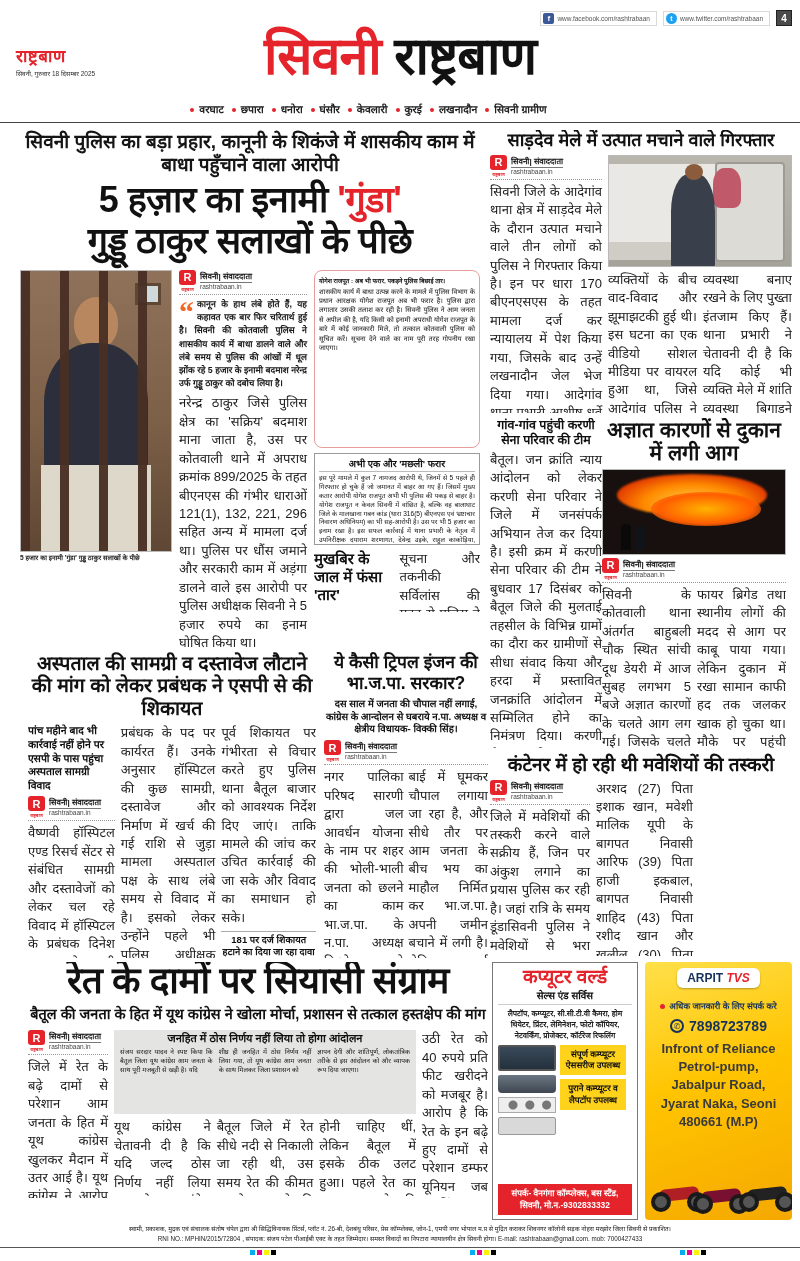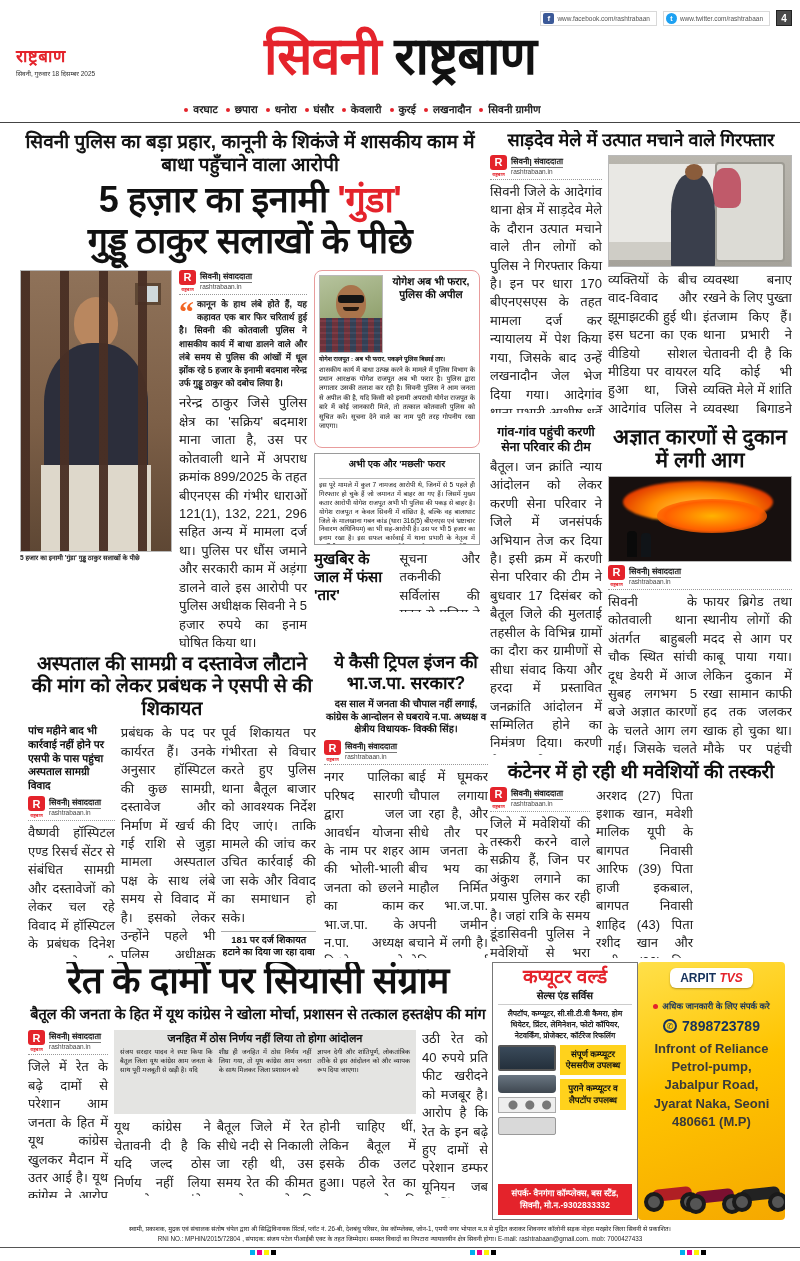--- a/index.html
+++ b/index.html
@@ -23,7 +23,7 @@
   .logo-left .dt{font-size:6.5px;color:#333;margin-top:2px}
   .masthead{position:absolute;left:120px;top:30px;width:560px;text-align:center;
             font-weight:800;font-size:52px;line-height:1;letter-spacing:-1px}
-  .editions{position:absolute;top:102px;left:10px;width:700px;text-align:center;font-size:10.5px;font-weight:bold;color:#222}
+  .editions{position:absolute;top:102px;left:16px;width:700px;text-align:center;font-size:10.5px;font-weight:bold;color:#222}
   .editions span.dot{display:inline-block;width:4px;height:4px;background:#e4232b;border-radius:50%;
             margin:0 5px;vertical-align:middle}
   .head-rule{position:absolute;top:122px;left:0;width:800px;border-top:1.6px solid #444}

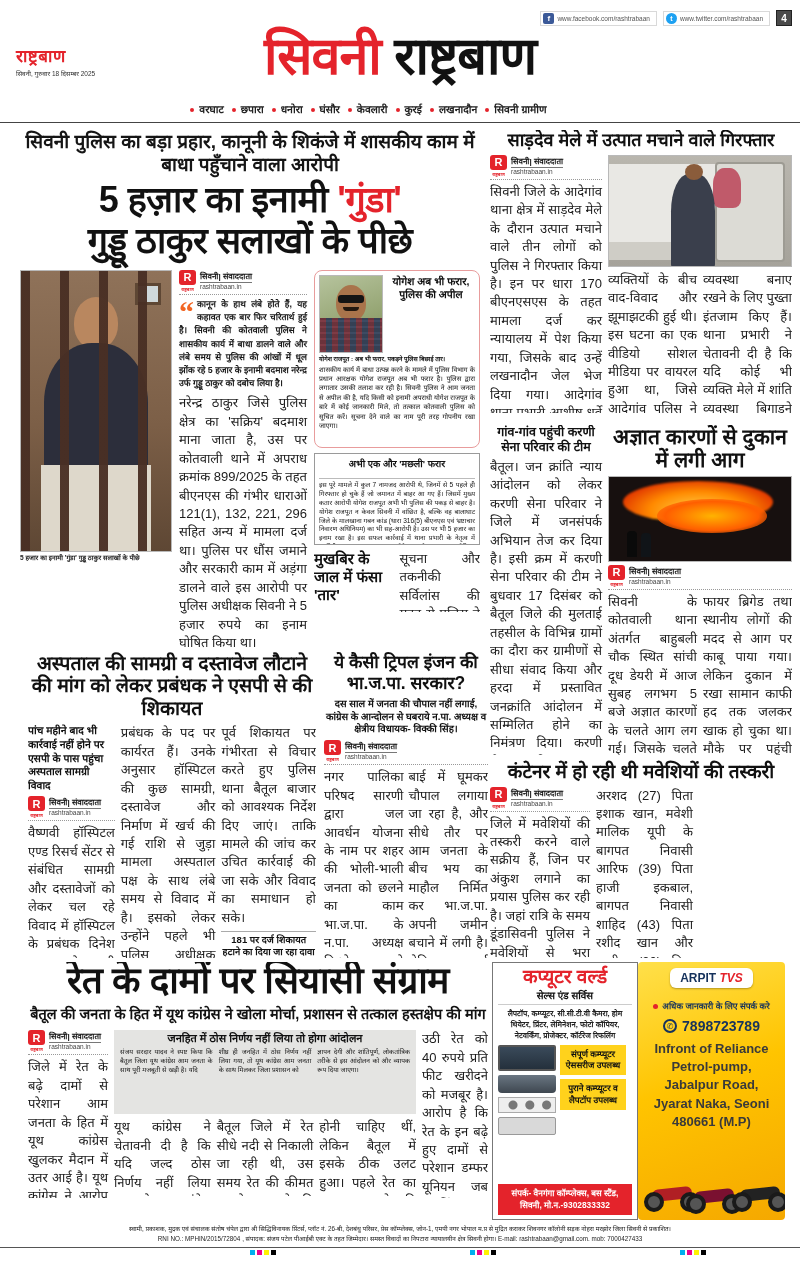--- a/index.html
+++ b/index.html
@@ -287,18 +287,6 @@
       </div>
       <div class="leadright">
         <div class="fug-box">
-          <div class="fug-top">
-            <div class="photo fug-photo">
-              <div class="head"></div>
-                <div class="glass"></div>
-                <div class="mus"></div>
-                <div class="shirt"></div>
-            </div>
-            <div>
-              <div class="fug-title">योगेश अब भी फरार, पुलिस की अपील</div>
-              <div class="fug-body"></div>
-            </div>
-          </div>
           <div class="fug-cap">योगेश राजपूत : अब भी फरार, पकड़ने पुलिस बिछाई तार।</div>
           <div class="fug-body">शासकीय कार्य में बाधा उत्पन्न करने के मामले में पुलिस विभाग के प्रधान आरक्षक योगेश राजपूत अब भी फरार है। पुलिस द्वारा लगातार उसकी तलाश कर रही है। सिवनी पुलिस ने आम जनता से अपील की है, यदि किसी को इनामी अपराधी योगेश राजपूत के बारे में कोई जानकारी मिले, तो तत्काल कोतवाली पुलिस को सूचित करें। सूचना देने वाले का नाम पूरी तरह गोपनीय रखा जाएगा।</div>
         </div>

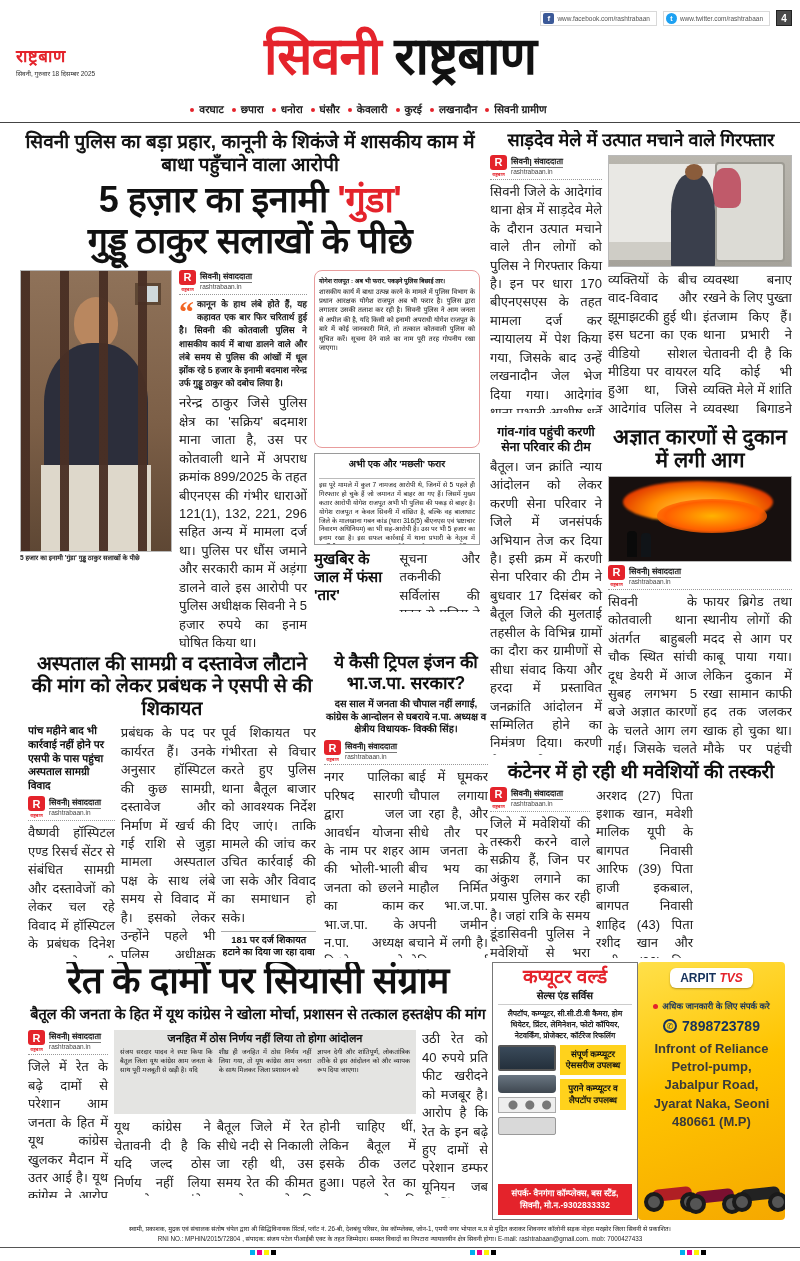--- a/index.html
+++ b/index.html
@@ -118,7 +118,7 @@
   .mela-subrow{display:flex;gap:6px;margin-top:4px}
   .mela-subrow .c{width:89px}
 
-  .r-row2{display:flex;gap:6px;margin-top:12px;height:330px;overflow:hidden}
+  .r-row2{display:flex;margin-top:5px;height:330px;overflow:hidden}
   .karni{width:112px}
   .karni-head{font-size:12.5px;font-weight:800;text-align:center;line-height:1.2;margin-bottom:3px}
   .fire{width:184px}

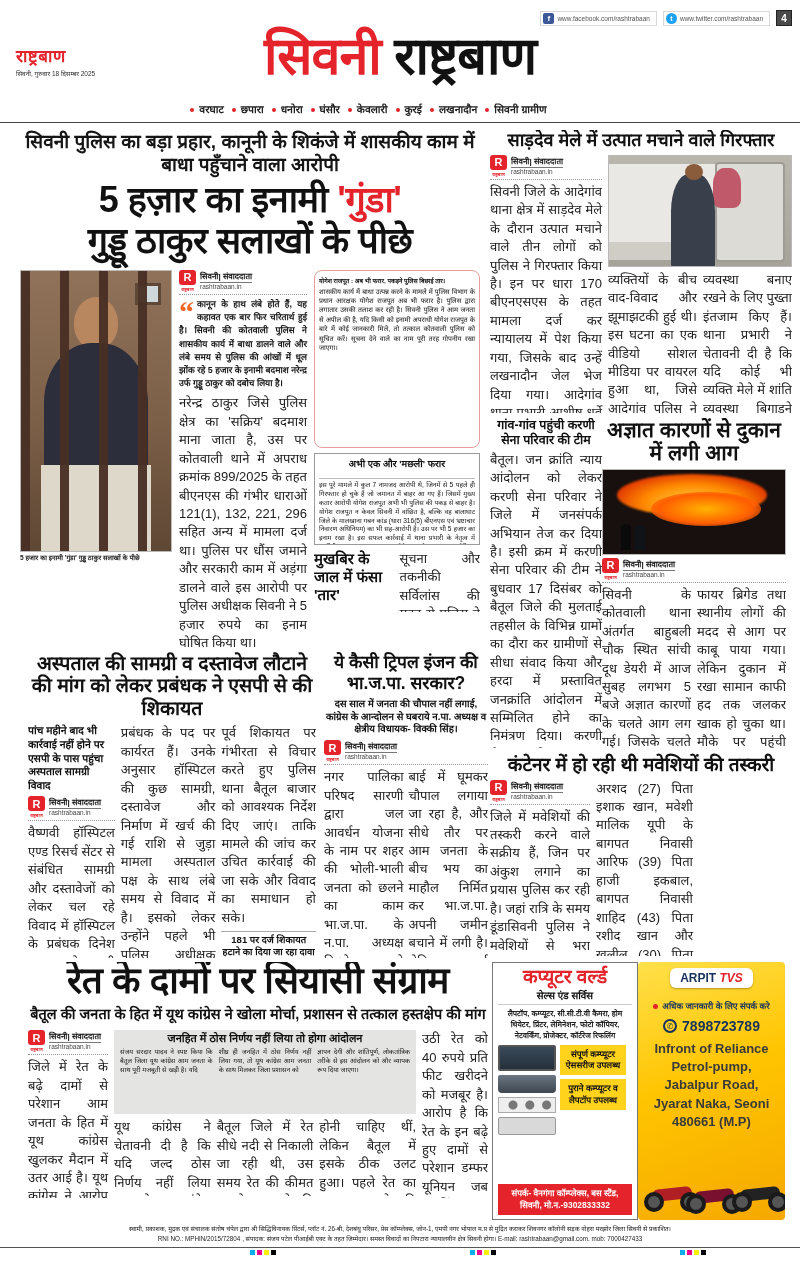--- a/index.html
+++ b/index.html
@@ -79,7 +79,7 @@
   .fug-body{font-size:6.8px;line-height:1.38;text-align:justify;margin-top:2px}
   .fug-cap{font-size:6.2px;font-weight:bold;line-height:1.25;margin-top:2px}
   .more-box{border:1px solid #9a9a9a;padding:3px 4px;height:92px;overflow:hidden}
-  .more-title{font-size:9.5px;font-weight:bold;text-align:center;border-bottom:1px solid #bbb;padding-bottom:8px;margin-bottom:2px}
+  .more-title{font-size:9.5px;font-weight:bold;text-align:center;border-bottom:1px solid #bbb;padding-bottom:1px;margin-bottom:2px}
   .more-body{font-size:6.6px;line-height:1.35;text-align:justify}
   .trap{display:flex;gap:5px;height:62px;overflow:hidden}
   .trap .c{width:50%}

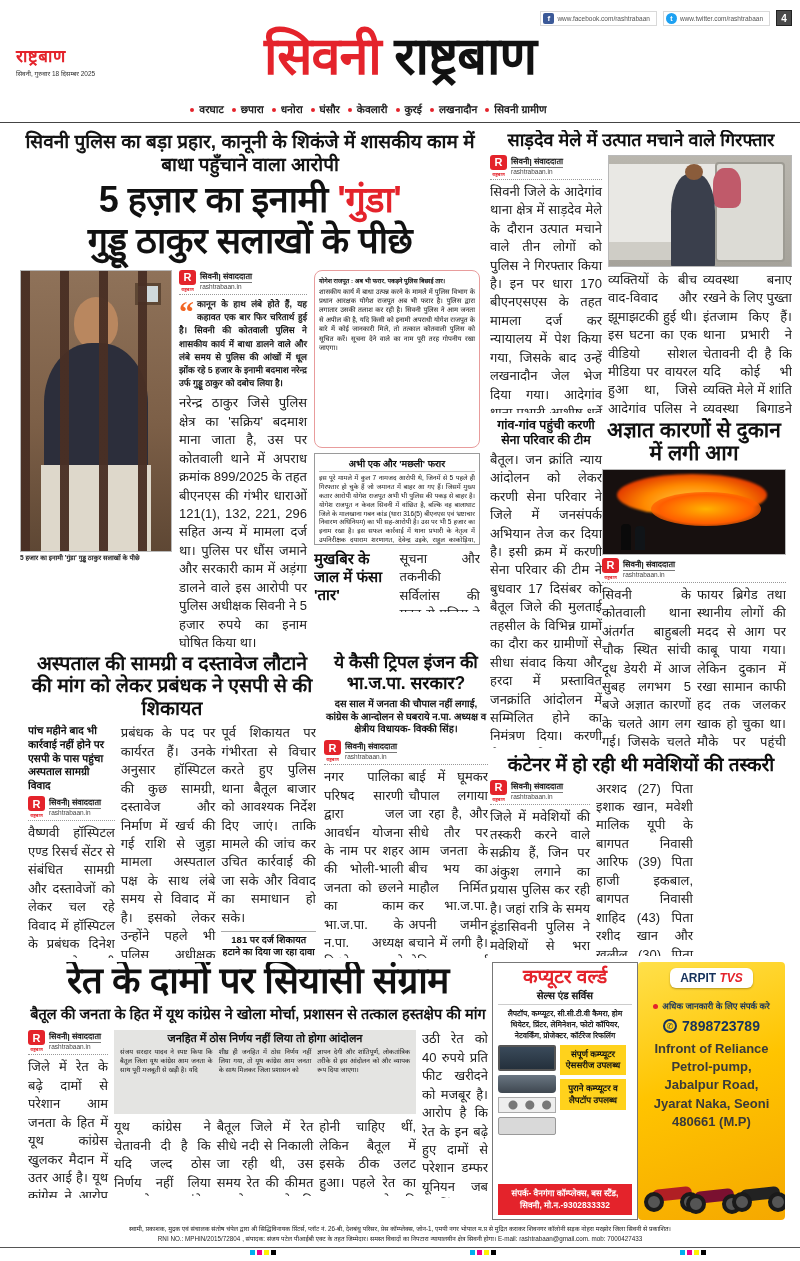--- a/index.html
+++ b/index.html
@@ -164,7 +164,7 @@
   .sand-c5{width:66px}
 
   
-  .ads{position:absolute;left:492px;top:962px;width:300px;height:258px;display:flex;}
+  .ads{position:absolute;left:492px;top:962px;width:300px;height:258px;display:flex;gap:7px}
   .ad-comp{width:146px;border:1.6px solid #777;background:#fff;padding:4px 5px;display:flex;flex-direction:column}
   .ad-comp .t1{font-size:19px;font-weight:800;color:#e4232b;text-align:center;line-height:1}
   .ad-comp .t2{font-size:10px;font-weight:800;text-align:center;margin-top:2px;border-bottom:1px solid #ccc;padding-bottom:2px}

